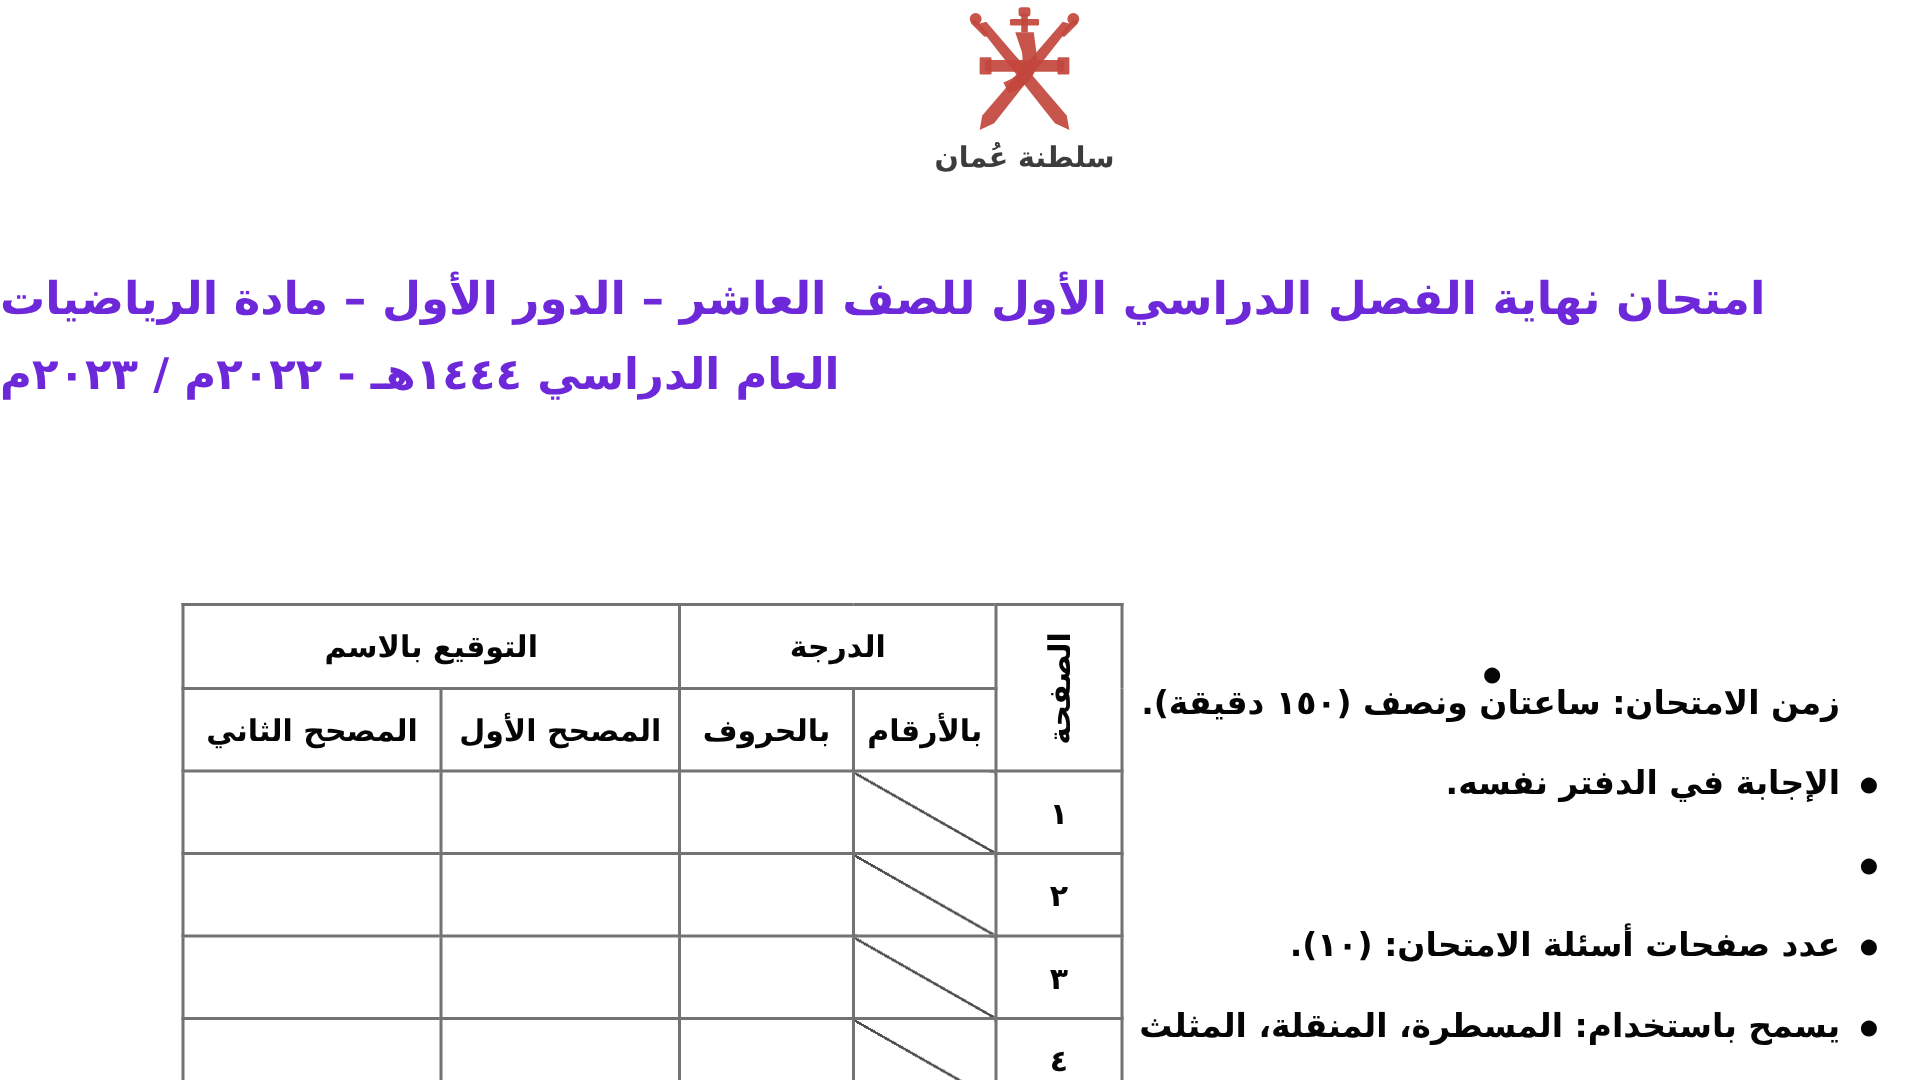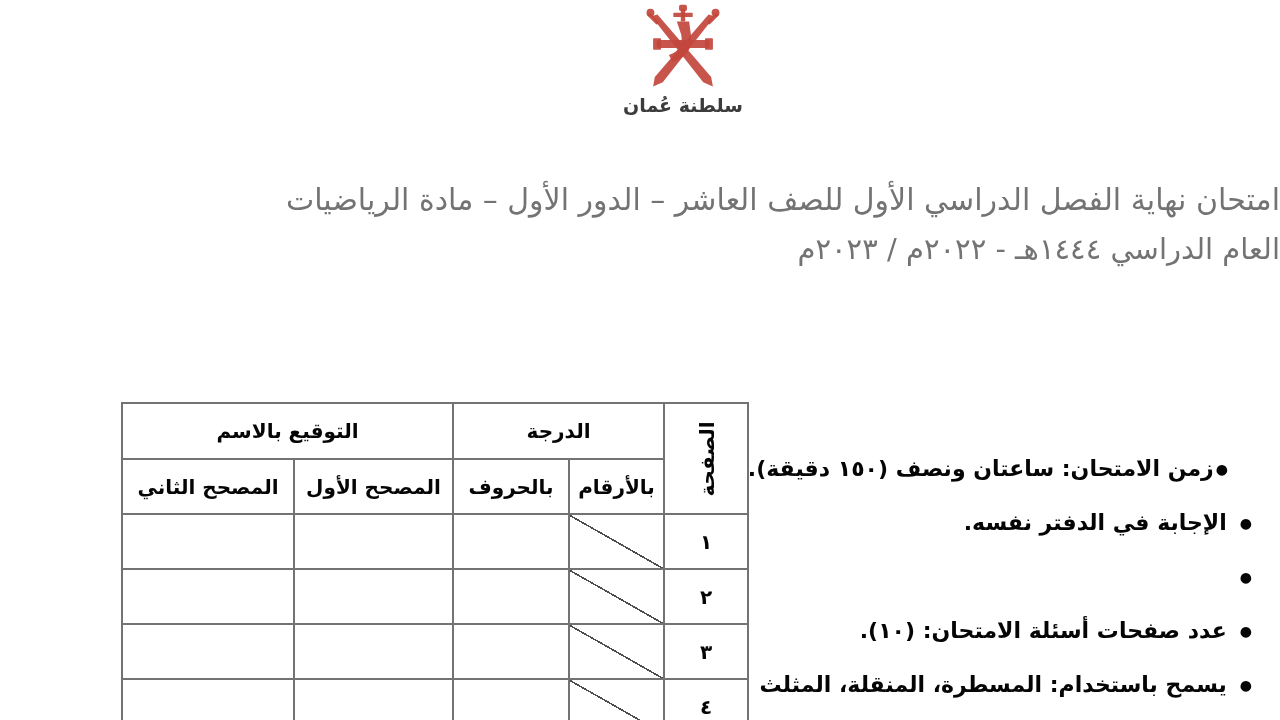--- a/index.html
+++ b/index.html
@@ -16,7 +16,7 @@
   .logo-line2 { font-size:22px; font-weight:700; color:#3c3c3c; line-height:30px; }
 
   
-  .title { position:absolute; top:176px; left:0; width:1280px; text-align:right; font-weight:400; color:#737373; }
+  .title { position:absolute; top:176px; left:0; width:1280px; text-align:left; font-weight:700; color:#6d28d9; }
   .title-line1 { font-size:30px; line-height:48px; }
   .title-line2 { font-size:29px; line-height:50px; }
 

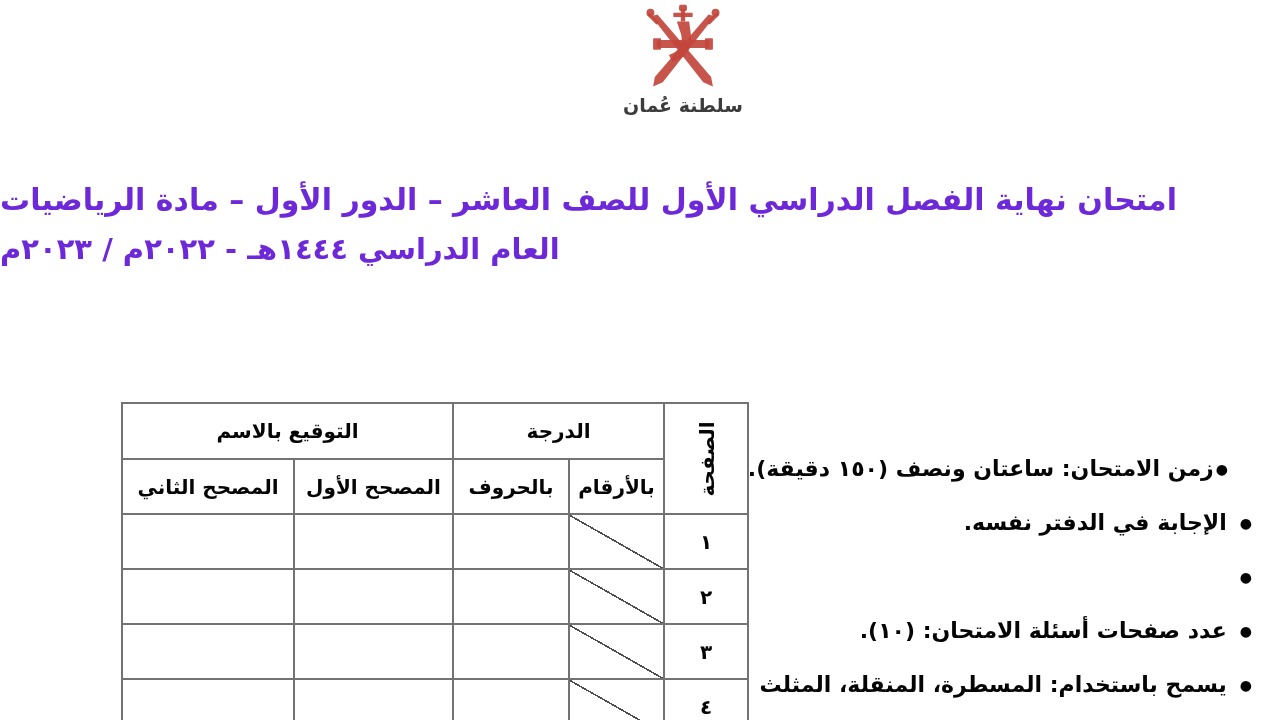--- a/index.html
+++ b/index.html
@@ -49,7 +49,7 @@
   }
   .bullet { font-size:14px; margin-left:13px; position:relative; top:1px; }
   .bullet::before { content:"●"; }
-  li.first { margin-right:24px; }
+  li.first { margin-right:24px;flex-direction:column; }
   li.first .bullet { margin-left:2px; }
 </style>
 </head>

